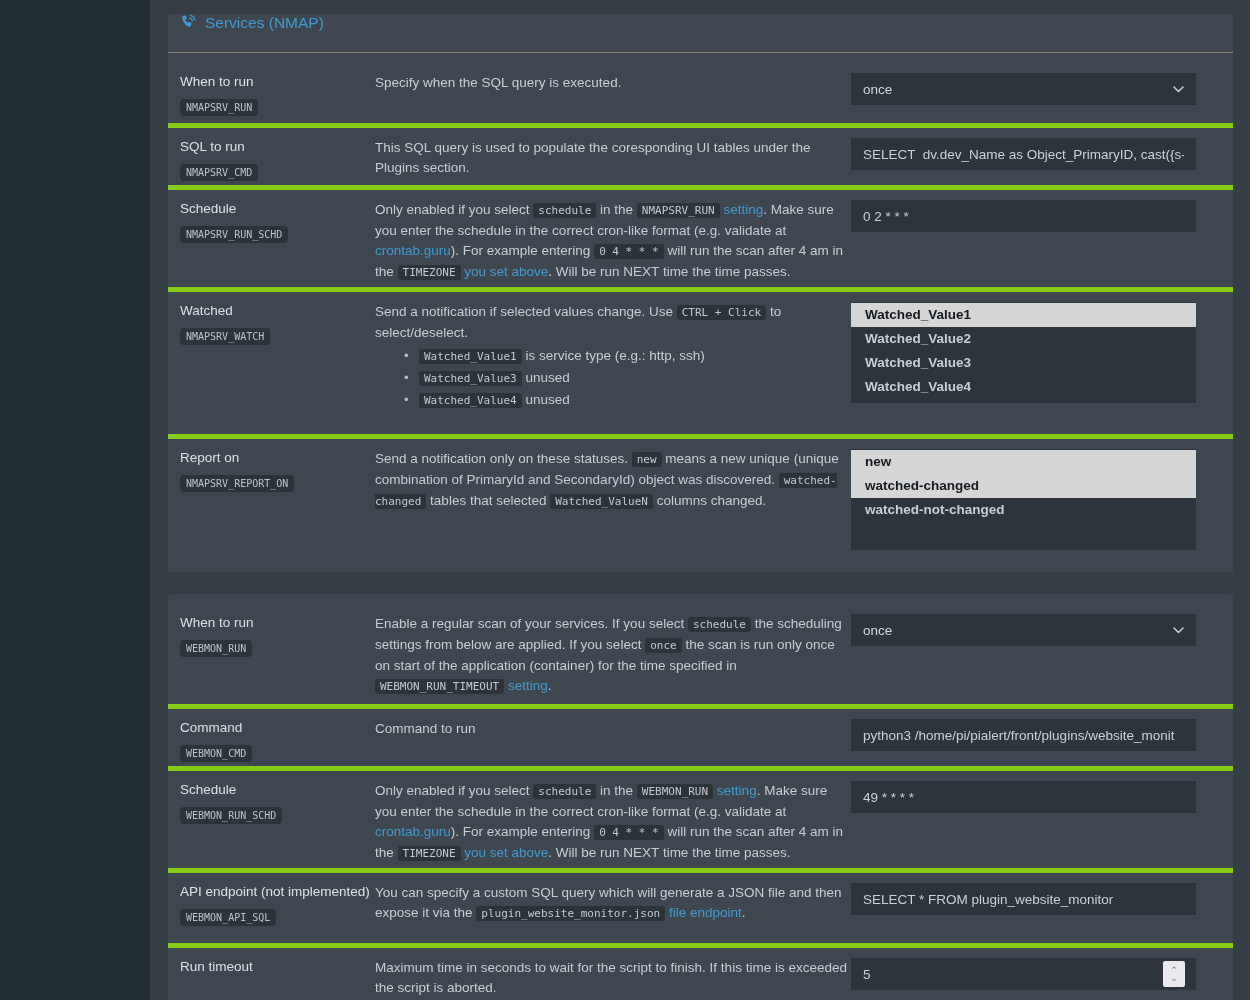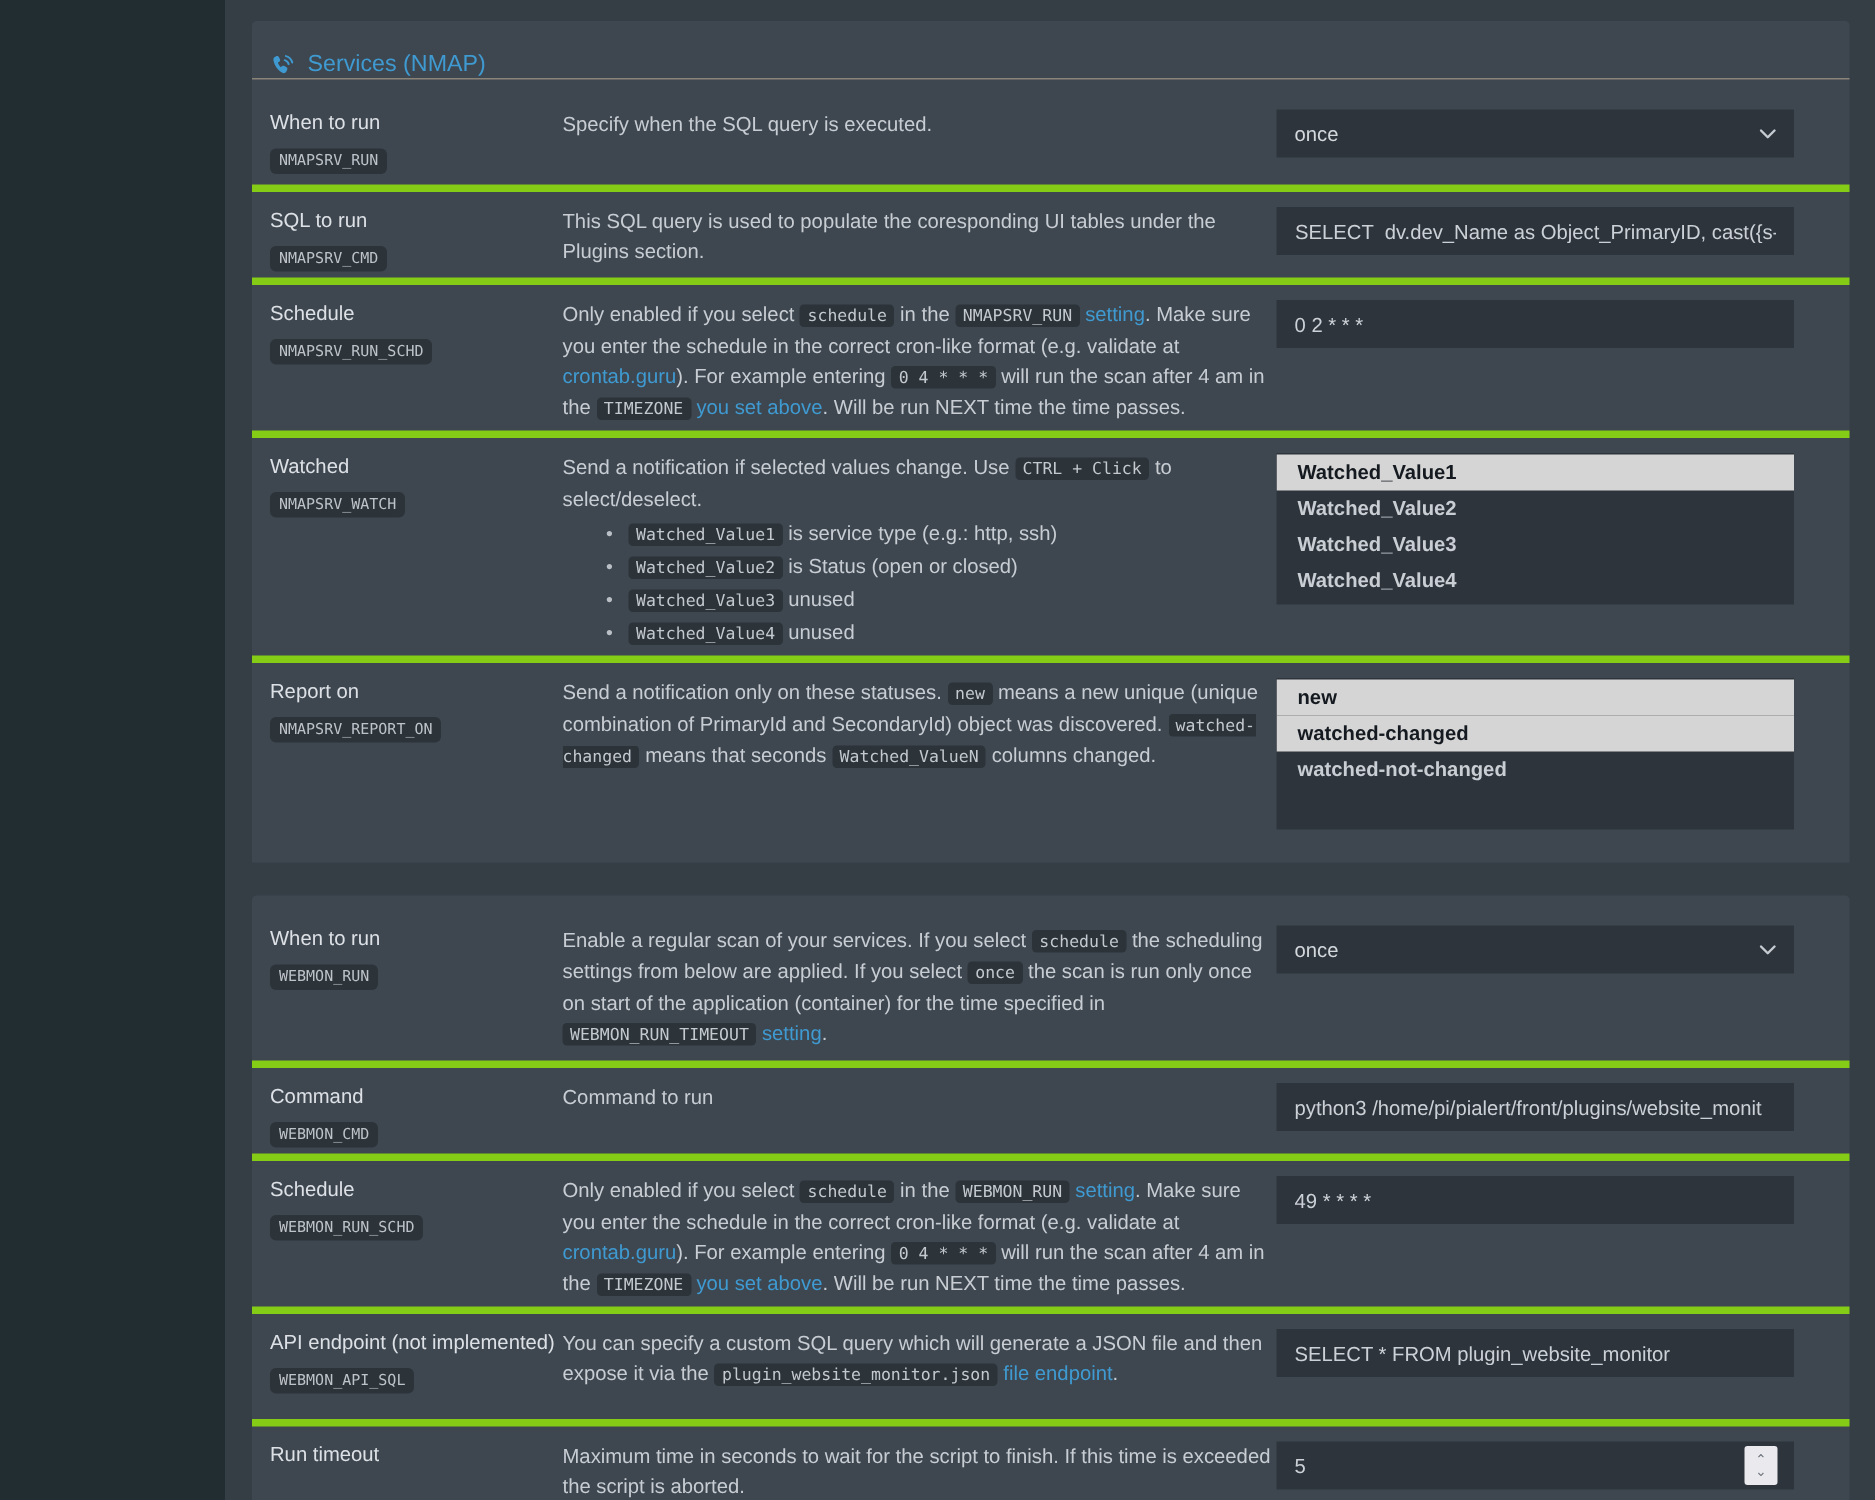--- a/index.html
+++ b/index.html
@@ -15,7 +15,7 @@
   .panel{background:#3e4750;border-radius:3px 3px 0 0;padding-bottom:4px}
   .panel + .panel{margin-top:22px}
   .panel-header{
-    height:38px;display:flex;align-items:flex-end;gap:9px;
+    height:38px;display:flex;align-items:flex-start;gap:9px;
     padding:0 12px;border-bottom:1px solid #8a8478;
     color:#3f9ad1;font-size:15.5px;
   }

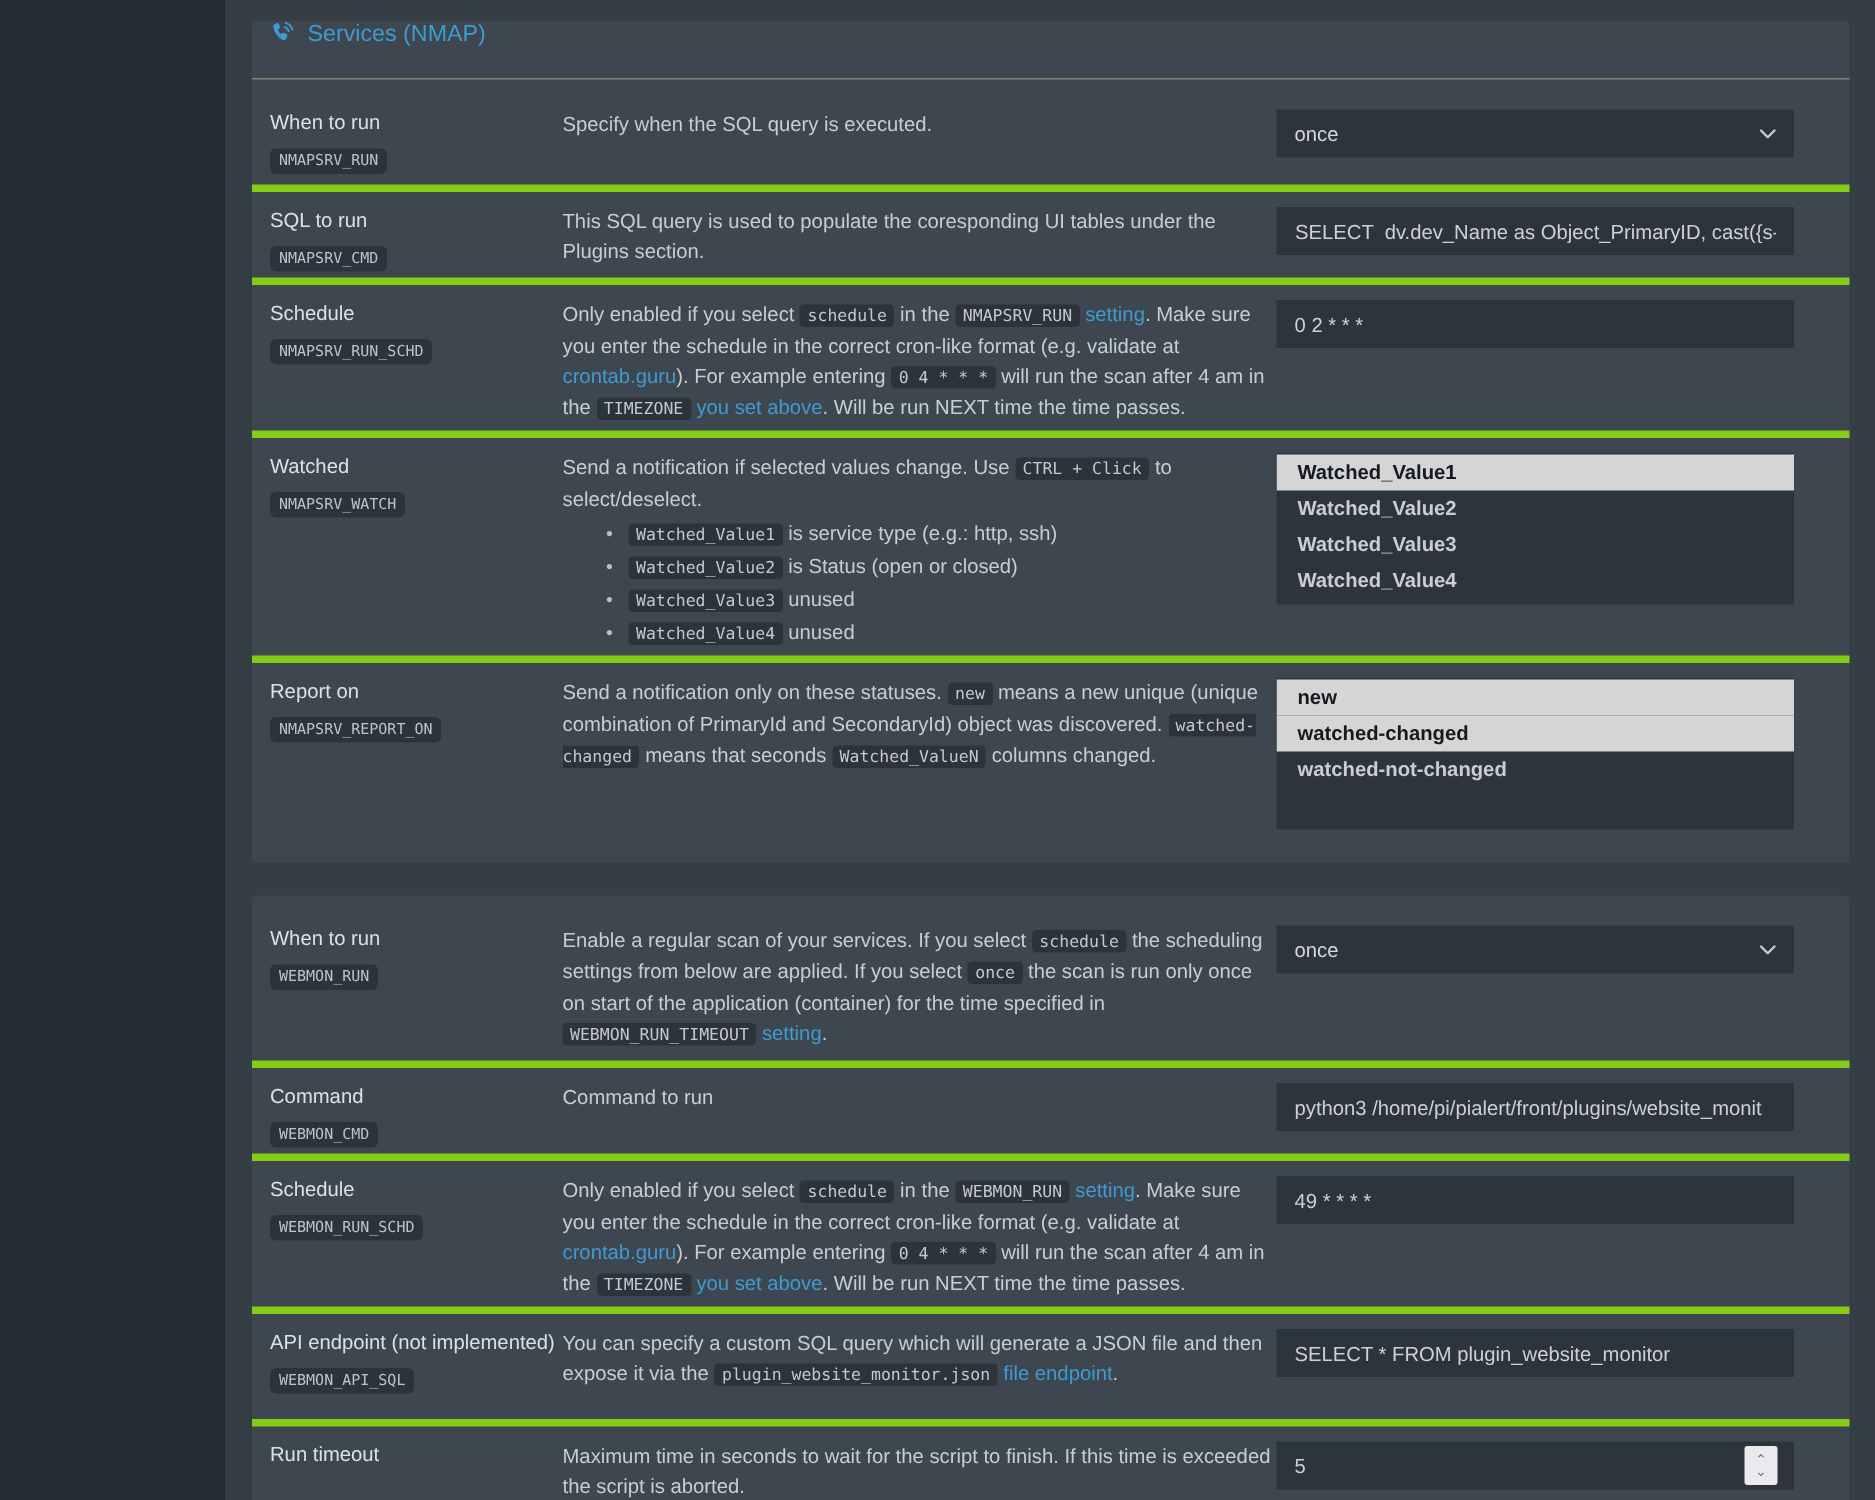--- a/index.html
+++ b/index.html
@@ -144,7 +144,6 @@
     </div>
     <div class="desc"><span>Send a notification if selected values change. Use </span><code>CTRL + Click</code><span> to select/deselect.</span><ul>
                 <li><code>Watched_Value1</code><span> is service type (e.g.: http, ssh)</span></li>
-                <li><code>Watched_Value2</code><span> is Status (open or closed)</span></li>
                 <li><code>Watched_Value3</code><span> unused</span></li>
                 <li><code>Watched_Value4</code><span> unused</span></li>
               </ul></div>

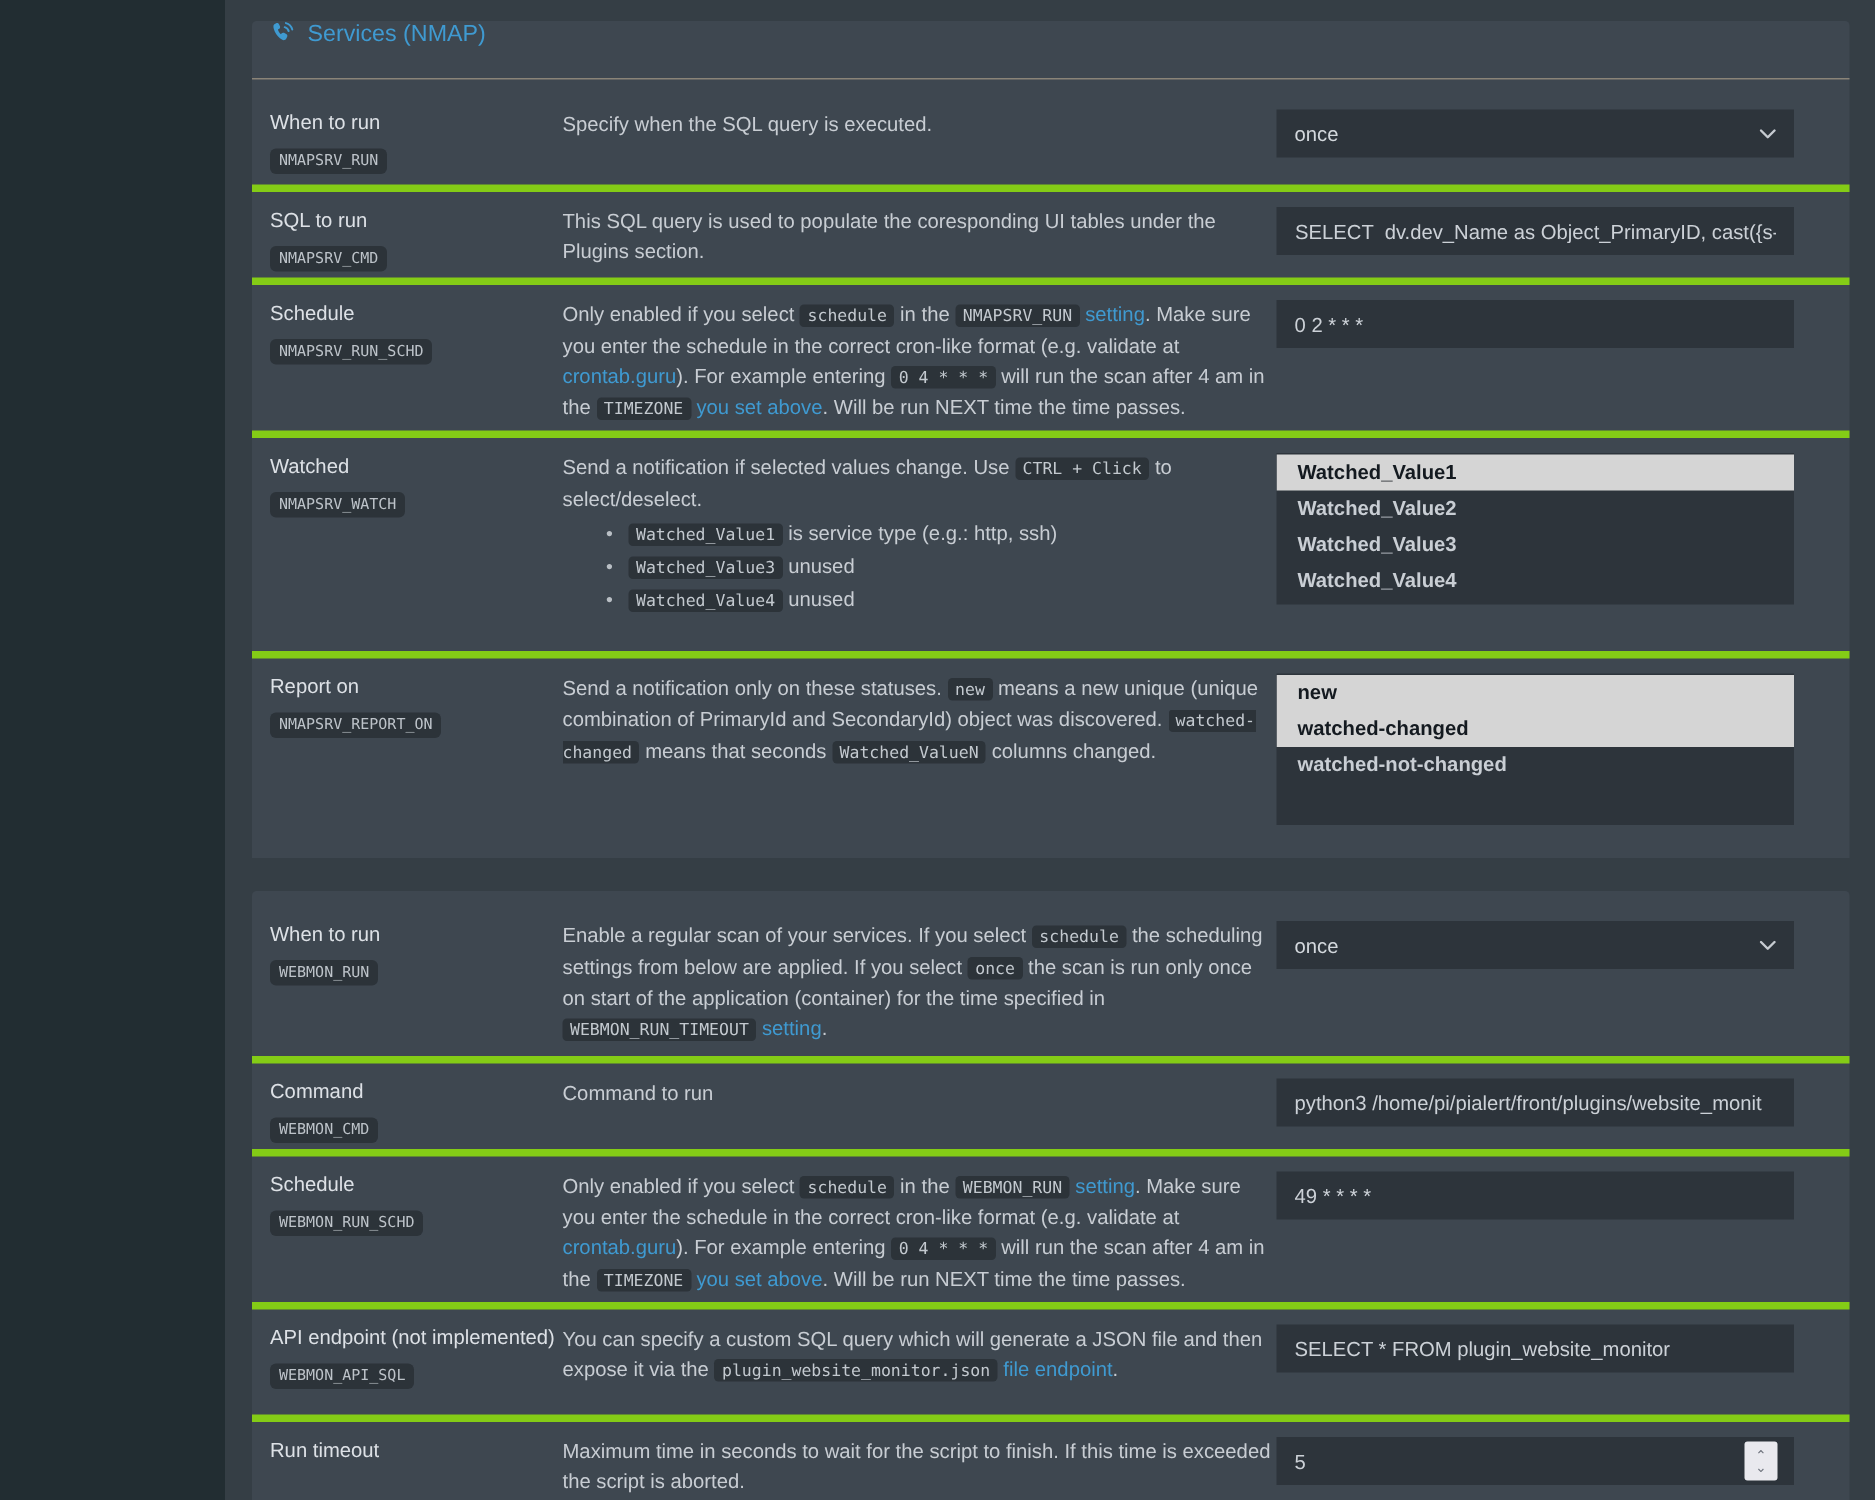--- a/index.html
+++ b/index.html
@@ -161,7 +161,7 @@
       <div class="lbl">Report on</div>
       <span class="badge">NMAPSRV_REPORT_ON</span>
     </div>
-    <div class="desc"><span>Send a notification only on these statuses. </span><code>new</code><span> means a new unique (unique combination of PrimaryId and SecondaryId) object was discovered. </span><code>watched-changed</code><span> means that seconds </span><code>Watched_ValueN</code><span> columns changed.</span></div>
+    <div class="desc"><span>Send a notification only on these statuses. </span><code>new</code><span> means a new unique (unique combination of PrimaryId and SecondaryId) object was discovered. </span><code>watched-changed</code><span> tables that selected </span><code>Watched_ValueN</code><span> columns changed.</span></div>
     <div class="ctrl">
               <div class="listbox">
                 <div class="option selected">new</div>

